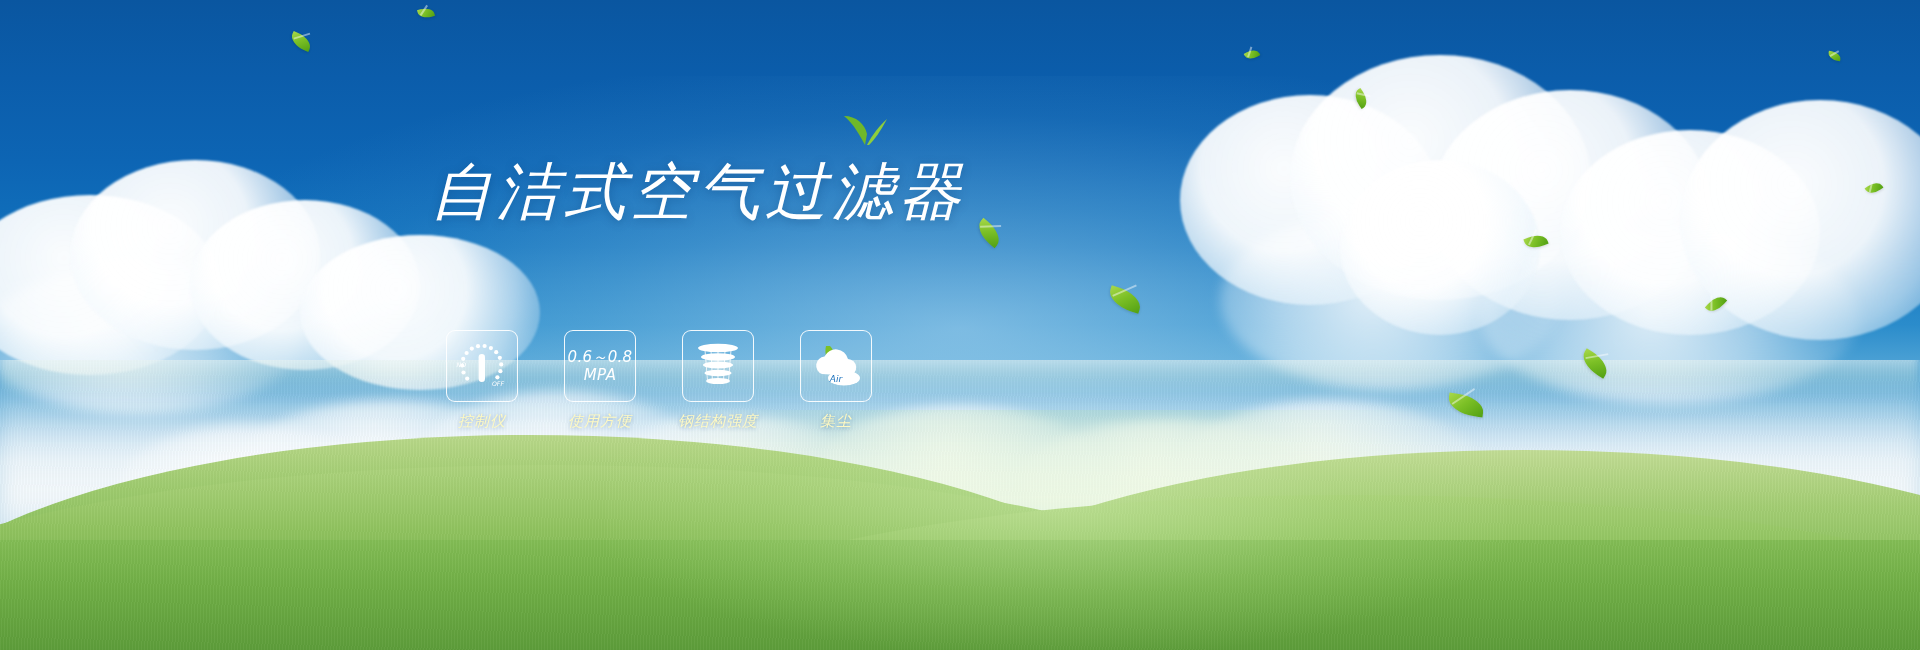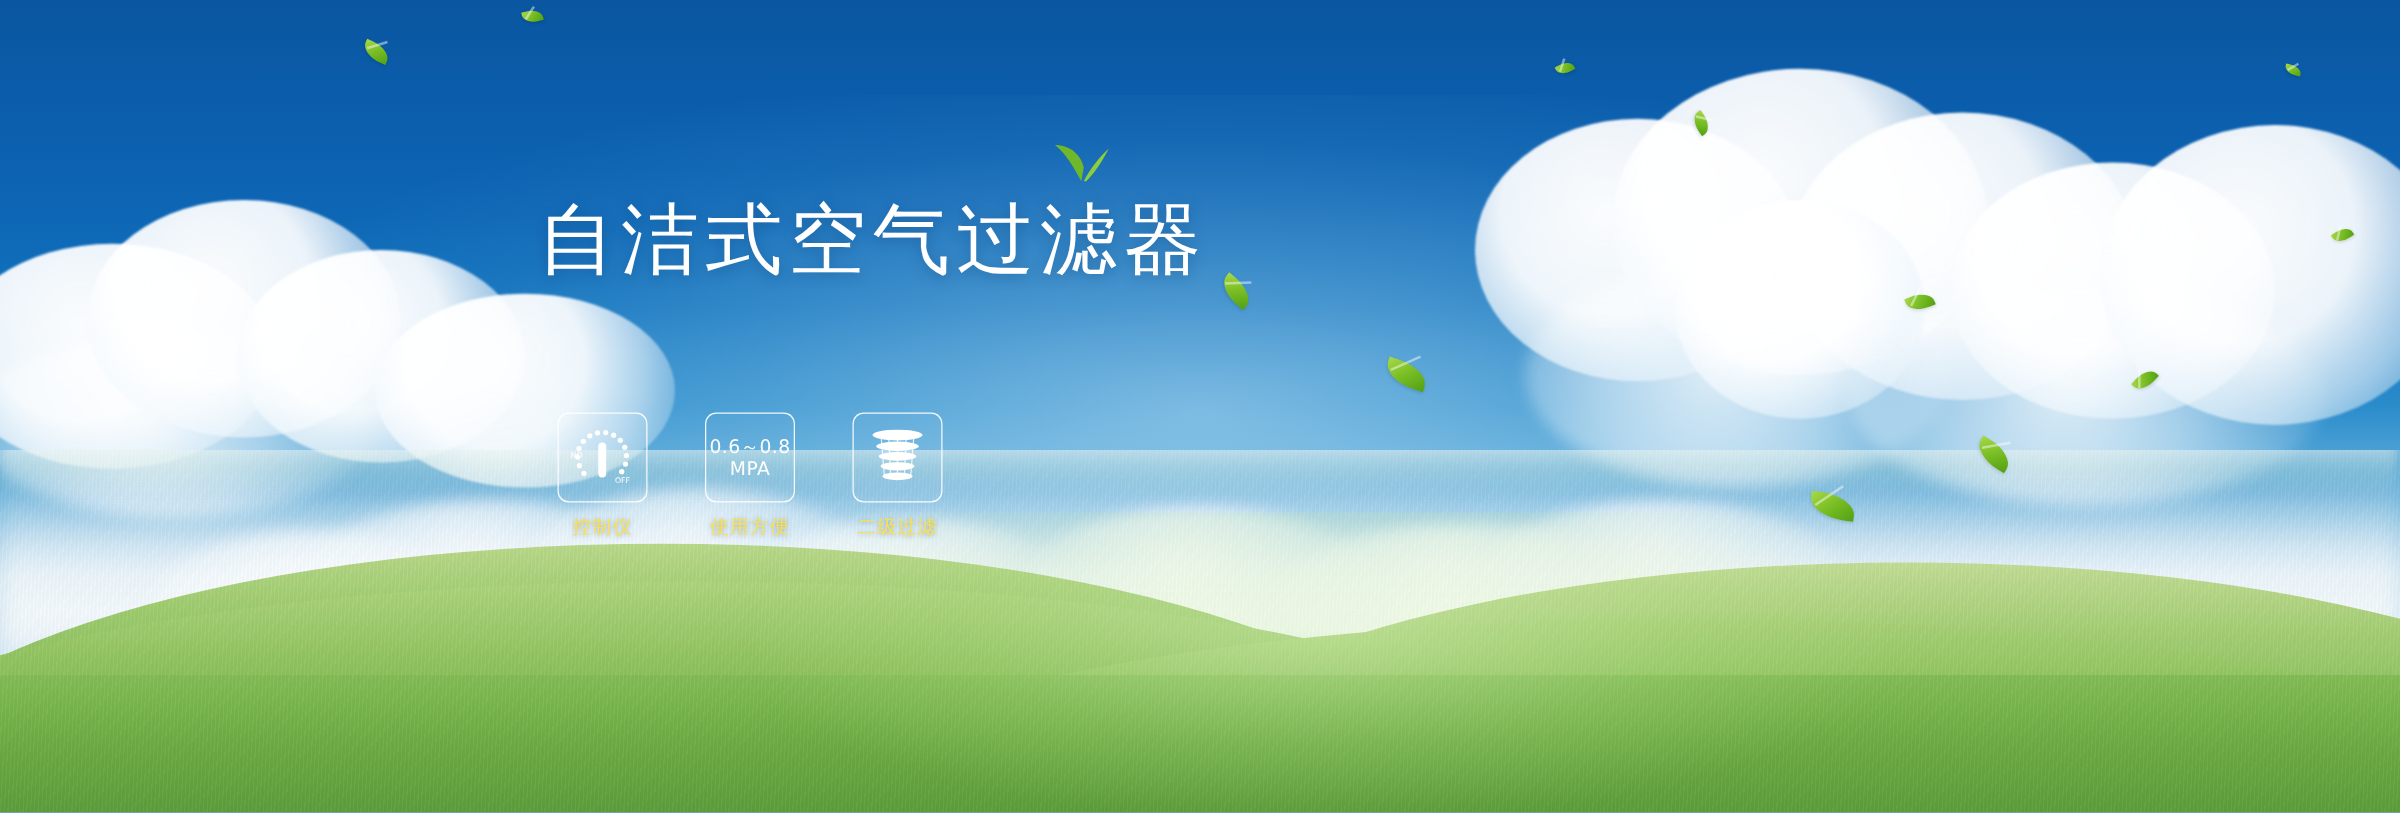--- a/index.html
+++ b/index.html
@@ -15,6 +15,7 @@
     height: 650px;
     overflow: hidden;
     background: #0a5fad;
+    font-style: italic;
   }
 
   

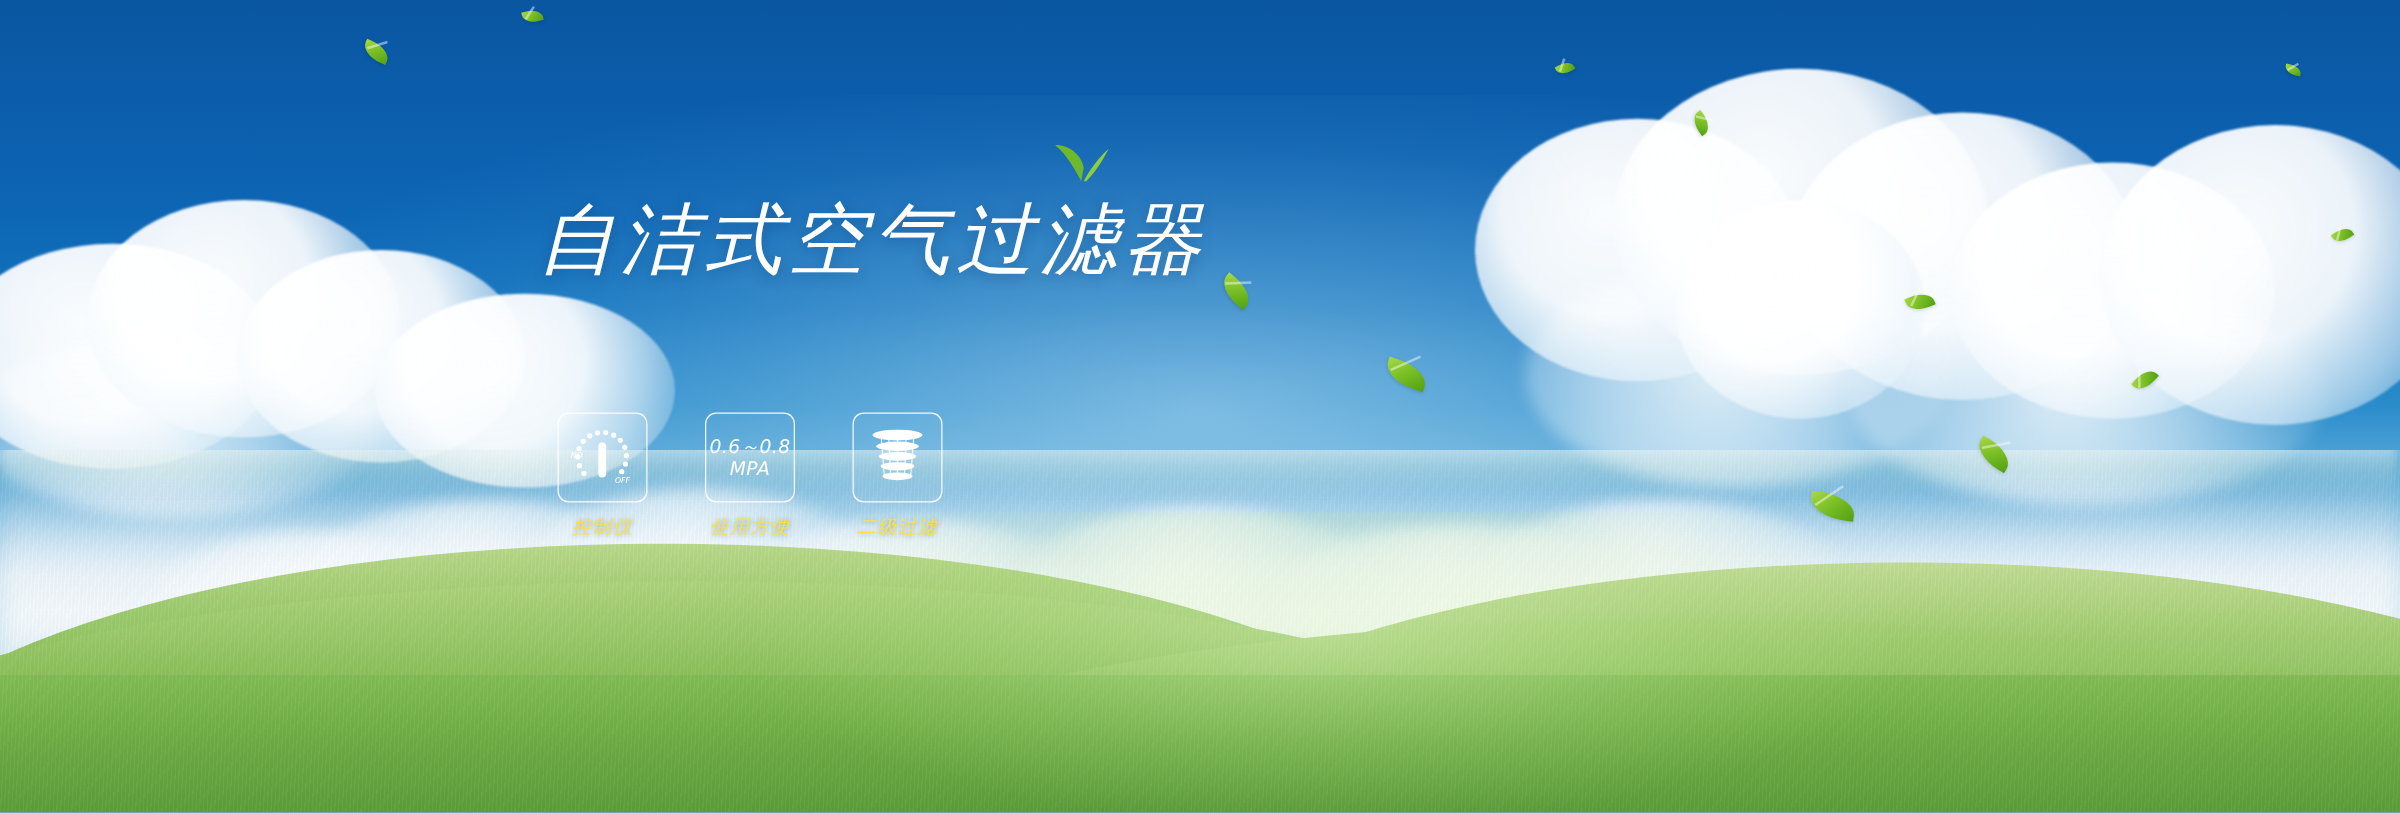--- a/index.html
+++ b/index.html
@@ -426,6 +426,17 @@
       </div>
 
 
+      <div class="feature">
+        <div class="feature-box">
+          <svg width="56" height="48" viewBox="0 0 56 48">
+            <path d="M22 4 C27 9 28 17 25 23 C19 20 16 12 18 4 Z" fill="#7cc026"></path>
+            <path d="M14 32 a9 9 0 0 1 2.5-17.4 A12.5 12.5 0 0 1 40 17 a8.5 8.5 0 0 1 1.5 16.8 Z" fill="#ffffff"></path>
+            <ellipse cx="36" cy="36" rx="16" ry="7.5" fill="#ffffff"></ellipse>
+            <text x="28" y="39.5" font-size="9" fill="#1d72bd" text-anchor="middle" font-family="DejaVu Sans, sans-serif">Air</text>
+          </svg>
+        </div>
+        <div class="feature-label">集尘</div>
+      </div>
 
     </div>
   </div>

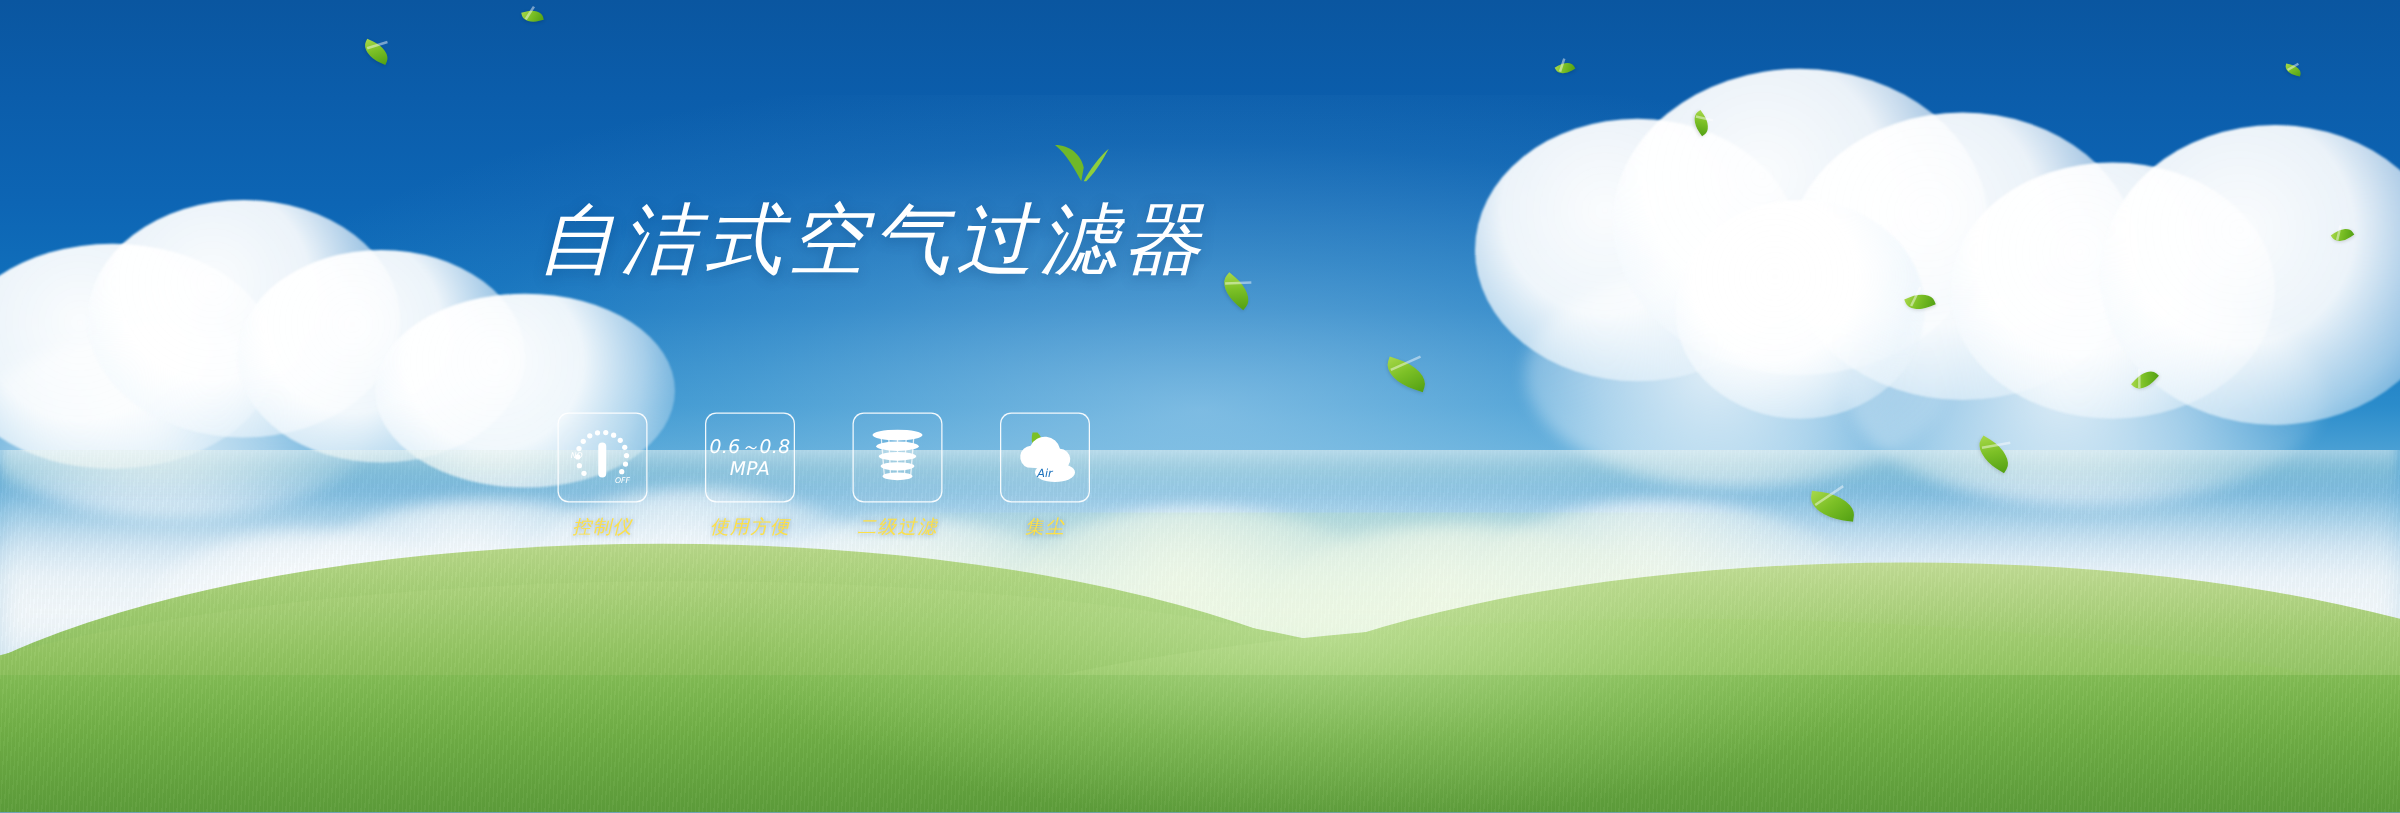--- a/index.html
+++ b/index.html
@@ -280,7 +280,7 @@
   }
   .feature-label {
     margin-top: 10px;
-    color: #fde047;
+    color: #fef9c3;
     font-size: 15px;
     letter-spacing: 1px;
     white-space: nowrap;

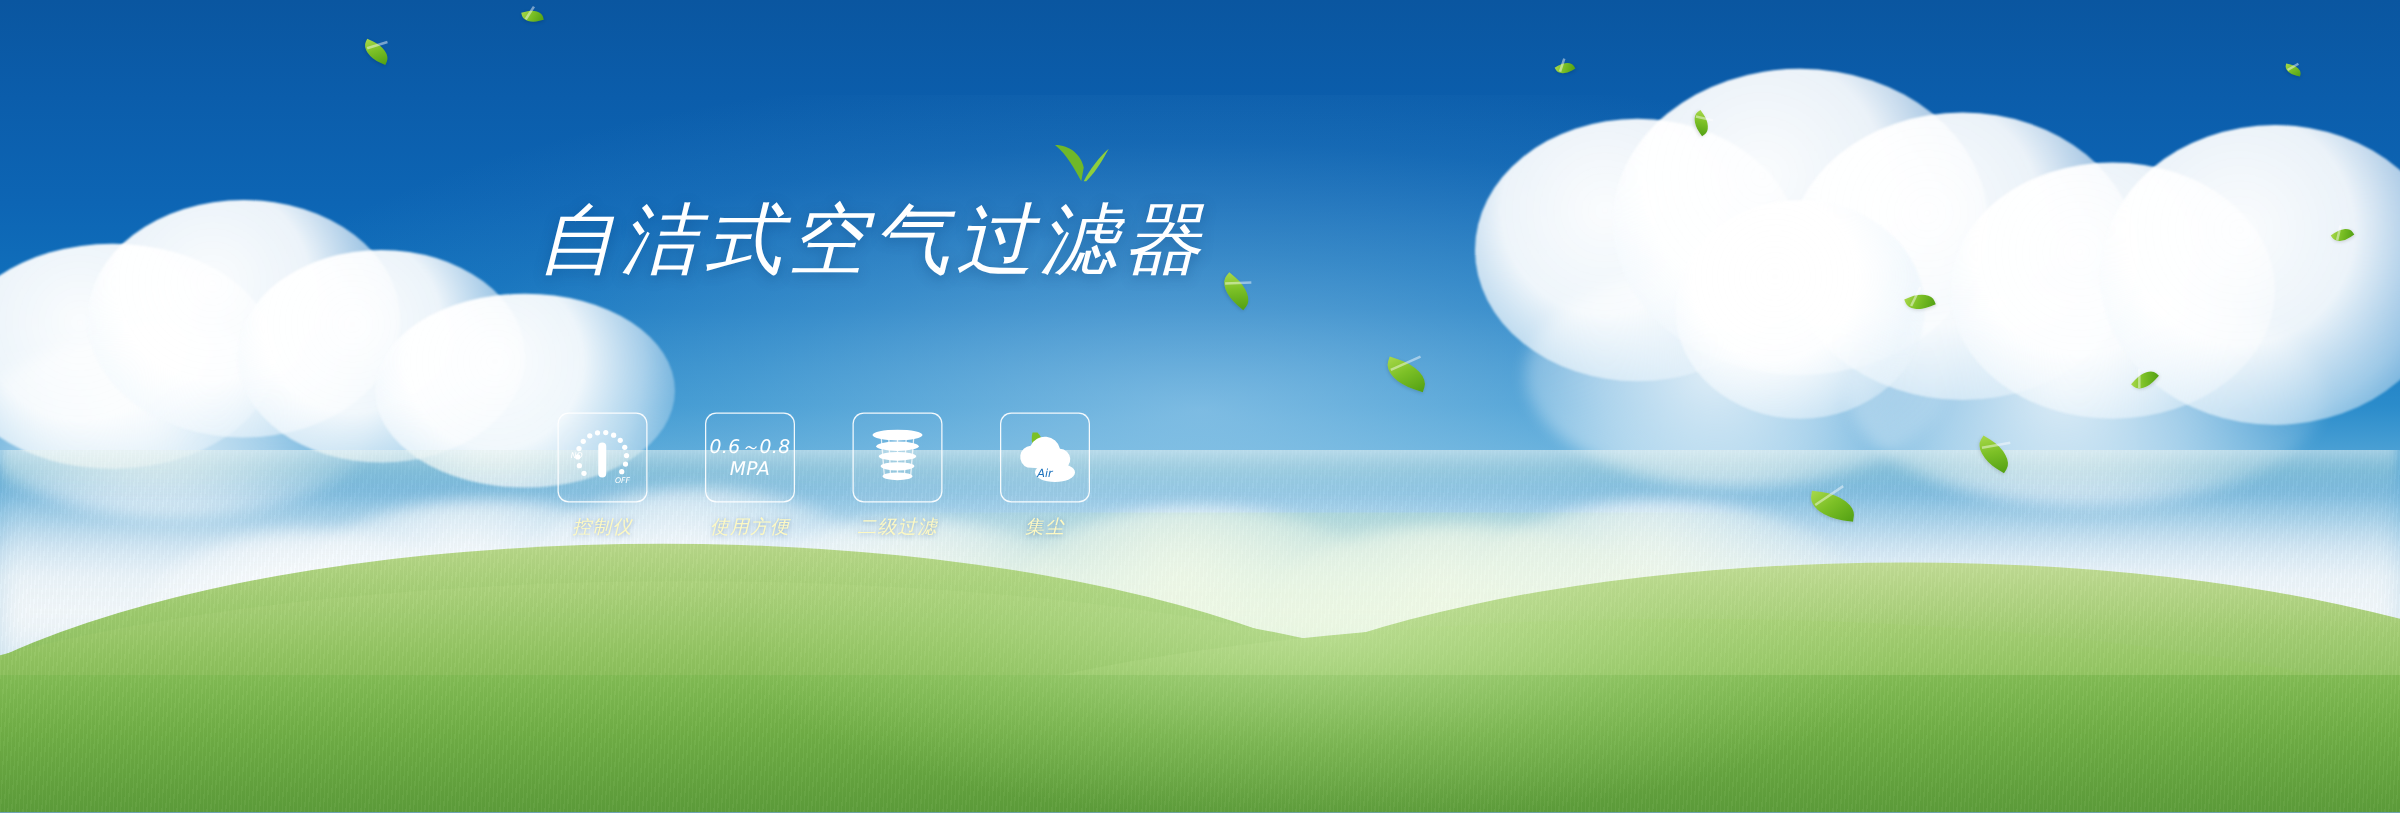--- a/index.html
+++ b/index.html
@@ -422,7 +422,7 @@
             </g>
           </svg>
         </div>
-        <div class="feature-label">二级过滤</div>
+        <div class="feature-label">钢结构强度</div>
       </div>
 
 

